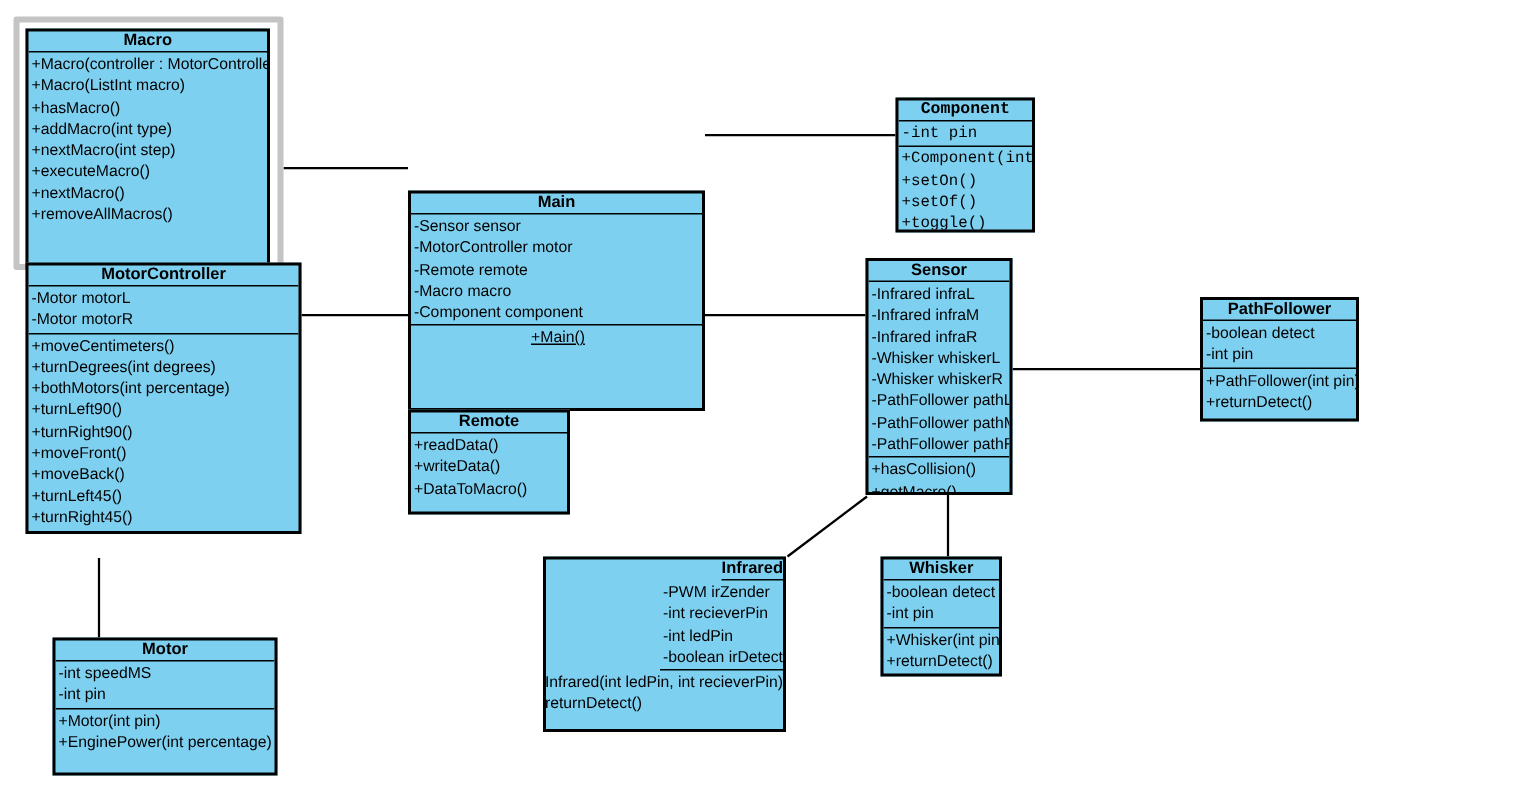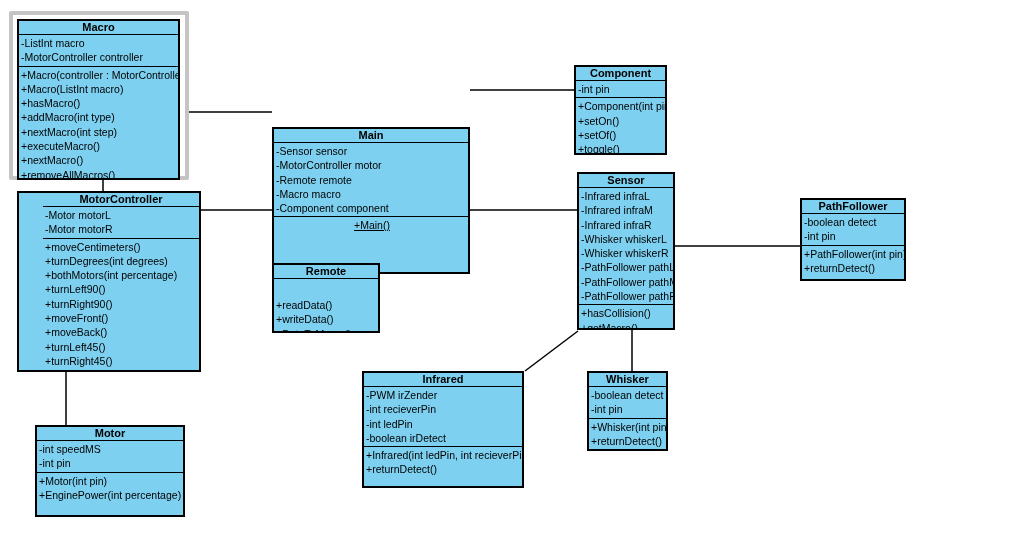--- a/index.html
+++ b/index.html
@@ -76,10 +76,6 @@
 <div class="selection-frame" style="left: 9px; top: 11px; width: 180px; height: 169px;"></div>
     <div class="class-box" style="left: 17px; top: 19px; width: 163px; height: 161px;">
       <div class="class-title">Macro</div>
-      <div class="compartment attributes">
-        <div class="row">-ListInt macro</div>
-        <div class="row">-MotorController controller</div>
-      </div>
       <div class="compartment methods">
         <div class="row">+Macro(controller : MotorController)</div>
         <div class="row">+Macro(ListInt macro)</div>

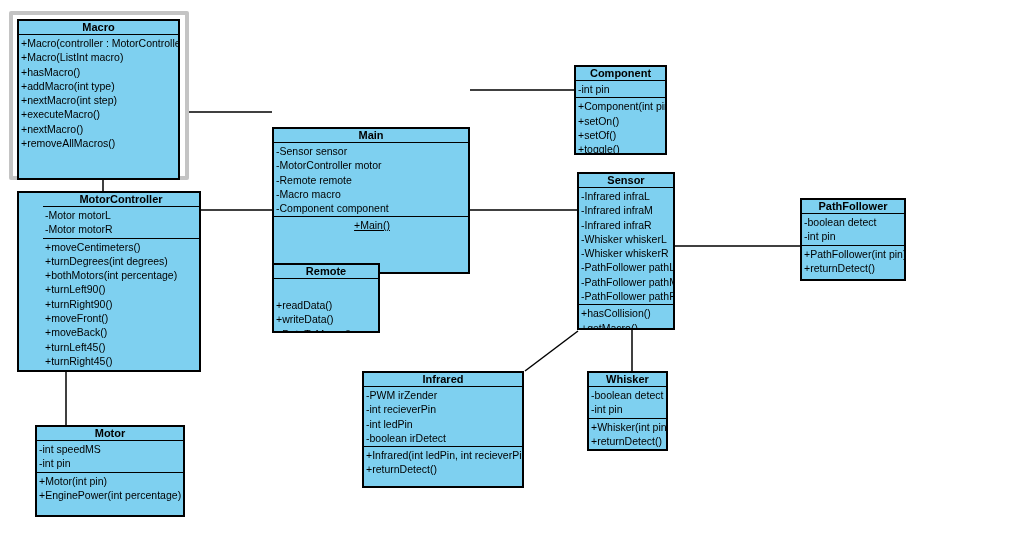--- a/index.html
+++ b/index.html
@@ -137,7 +137,7 @@
         <div class="row">+DataToMacro()</div>
       </div>
     </div>
-    <div class="class-box" style="left: 574px; top: 65px; width: 93px; height: 90px;">
+    <div class="class-box" style="left: 597px; top: 65px; width: 93px; height: 90px; font-family: Liberation Mono, monospace;">
       <div class="class-title">Component</div>
       <div class="compartment attributes">
         <div class="row">-int pin</div>

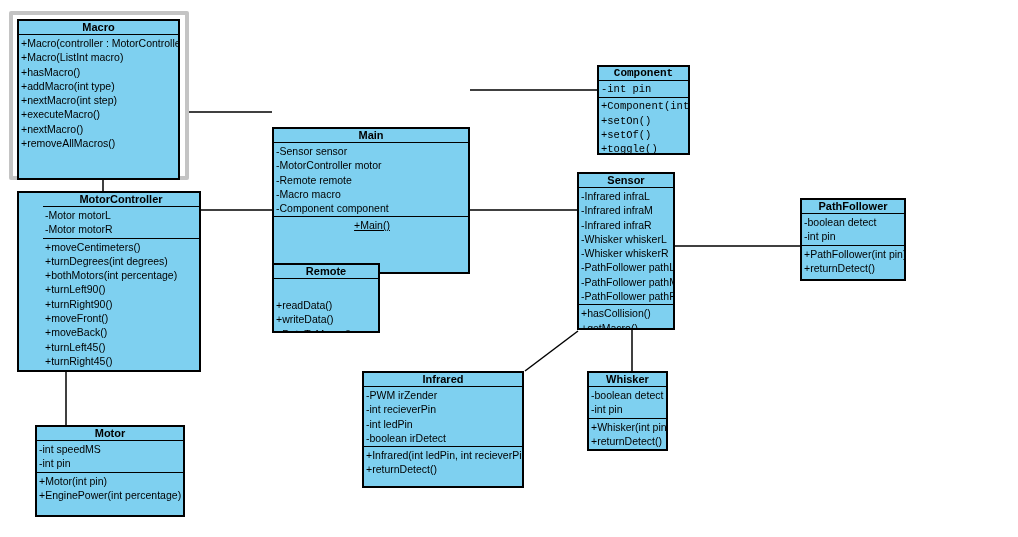--- a/index.html
+++ b/index.html
@@ -87,7 +87,7 @@
         <div class="row">+removeAllMacros()</div>
       </div>
     </div>
-    <div class="class-box" style="left: 17px; top: 191px; width: 184px; height: 181px; padding-left: 24px;">
+    <div class="class-box" style="left: 17px; top: 175px; width: 184px; height: 181px;">
       <div class="class-title">MotorController</div>
       <div class="compartment attributes">
         <div class="row">-Motor motorL</div>

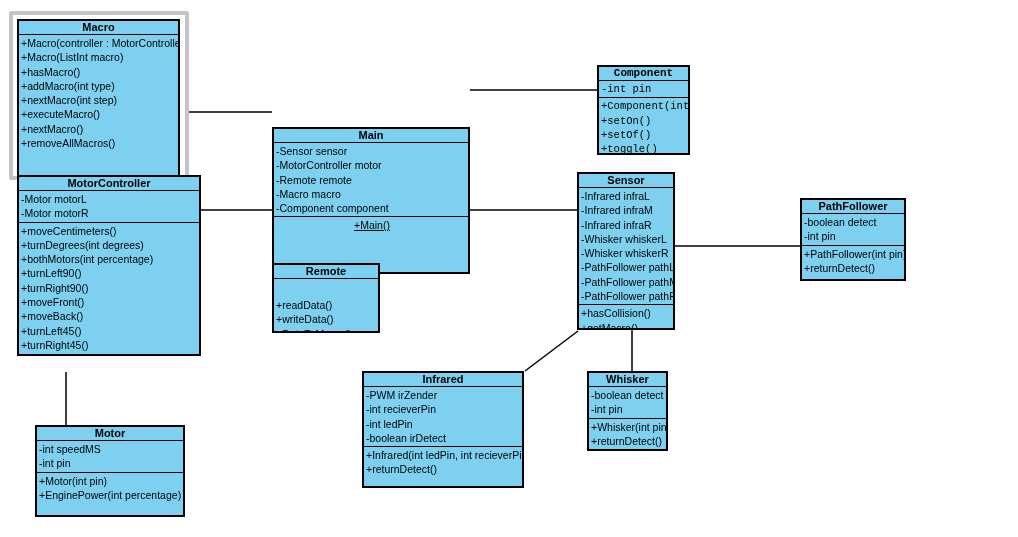--- a/index.html
+++ b/index.html
@@ -129,7 +129,7 @@
         <div class="row underline">+Main()</div>
       </div>
     </div>
-    <div class="class-box" style="left: 272px; top: 263px; width: 108px; height: 70px; gap: 18px;">
+    <div class="class-box" style="left: 272px; top: 273px; width: 108px; height: 70px;">
       <div class="class-title">Remote</div>
       <div class="compartment methods">
         <div class="row">+readData()</div>

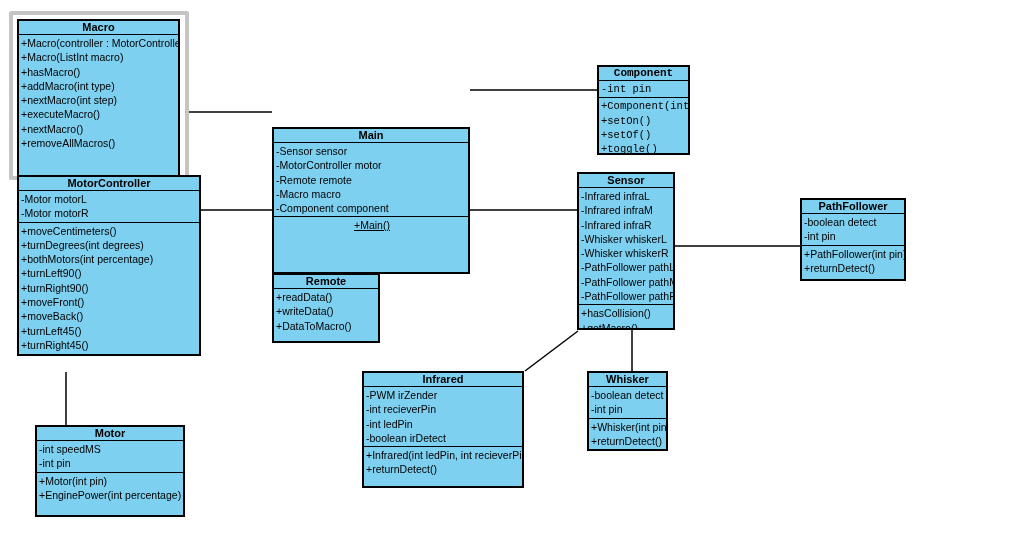--- a/index.html
+++ b/index.html
@@ -177,7 +177,7 @@
         <div class="row">+returnDetect()</div>
       </div>
     </div>
-    <div class="class-box" style="left: 362px; top: 371px; width: 162px; height: 117px;">
+    <div class="class-box" style="left: 362px; top: 371px; width: 162px; height: 117px; align-items: flex-end;">
       <div class="class-title">Infrared</div>
       <div class="compartment attributes">
         <div class="row">-PWM irZender</div>

